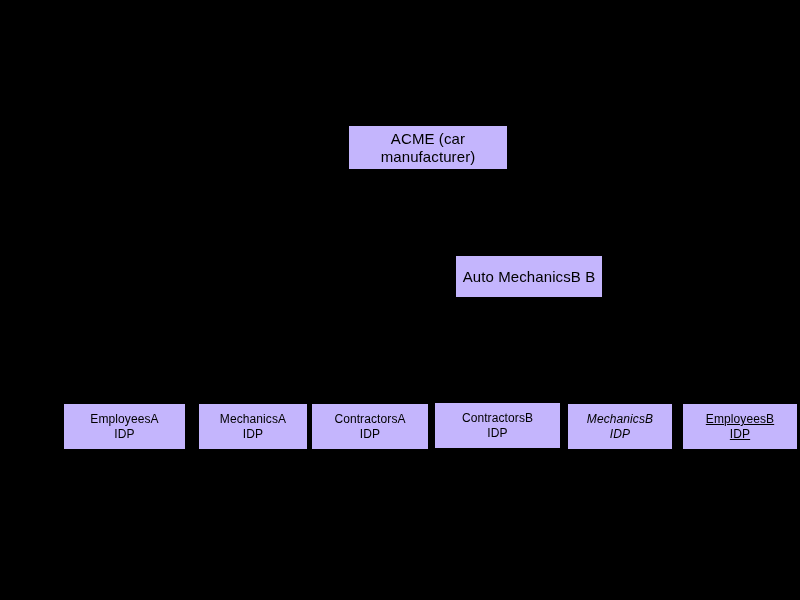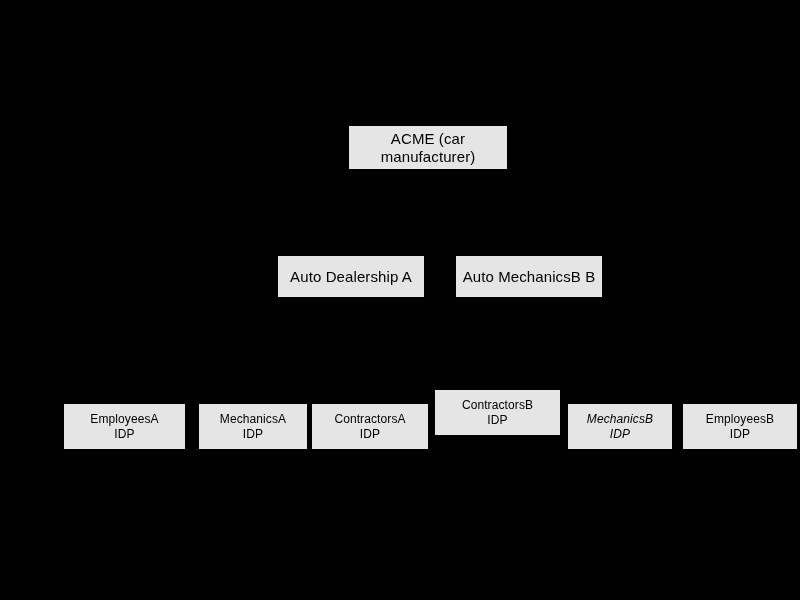--- a/index.html
+++ b/index.html
@@ -27,7 +27,7 @@
   .node {
     position: absolute;
     box-sizing: border-box;
-    background: #e5e5e5;
+    background: #c4b5fd;
     border: 1px solid #000000;
     color: #000000;
     display: flex;

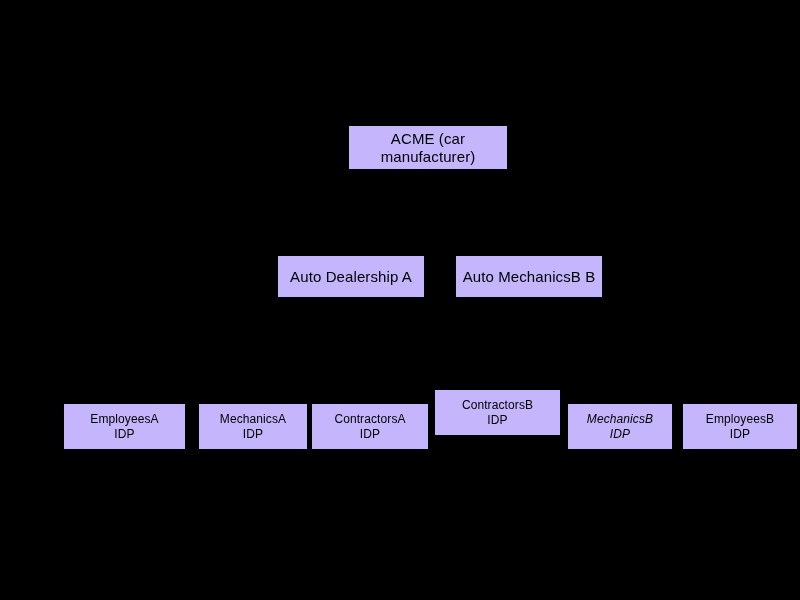--- a/index.html
+++ b/index.html
@@ -67,7 +67,6 @@
   <div class="node node-root" style="left:348px; top:125px; width:160px; height:45px;">ACME (car
 manufacturer)</div>
 
-  <div class="node node-mid" style="left:277px; top:255px; width:148px; height:43px;">Auto Dealership A</div>
   <div class="node node-mid" style="left:455px; top:255px; width:148px; height:43px;">Auto MechanicsB B</div>
 
   <div class="node node-leaf" style="left:63px; top:403px; width:123px; height:47px;">EmployeesA

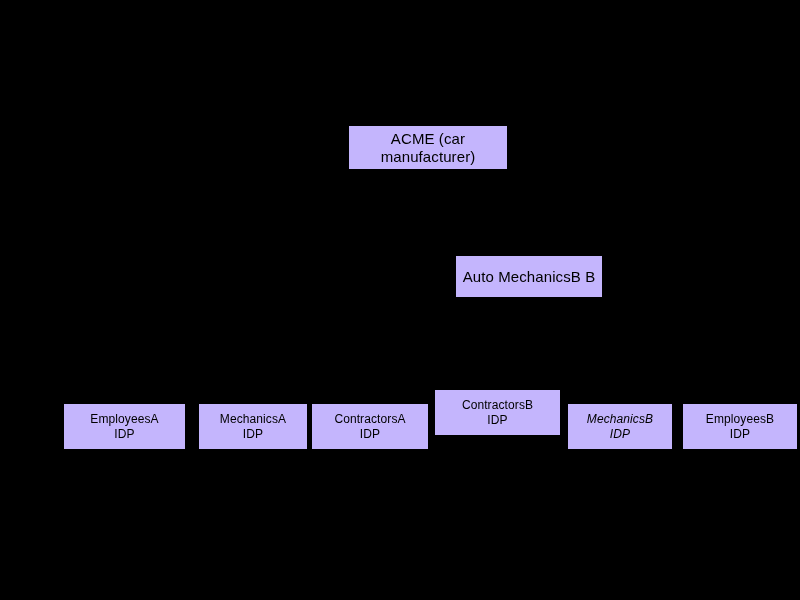--- a/index.html
+++ b/index.html
@@ -75,7 +75,7 @@
 IDP</div>
   <div class="node node-leaf" style="left:311px; top:403px; width:118px; height:47px;">ContractorsA
 IDP</div>
-  <div class="node node-leaf" style="left:434px; top:389px; width:127px; height:47px;">ContractorsB
+  <div class="node node-leaf" style="left:434px; top:402px; width:127px; height:47px;">ContractorsB
 IDP</div>
   <div class="node node-leaf" style="left:567px; top:403px; width:106px; height:47px;font-style:italic;">MechanicsB
 IDP</div>

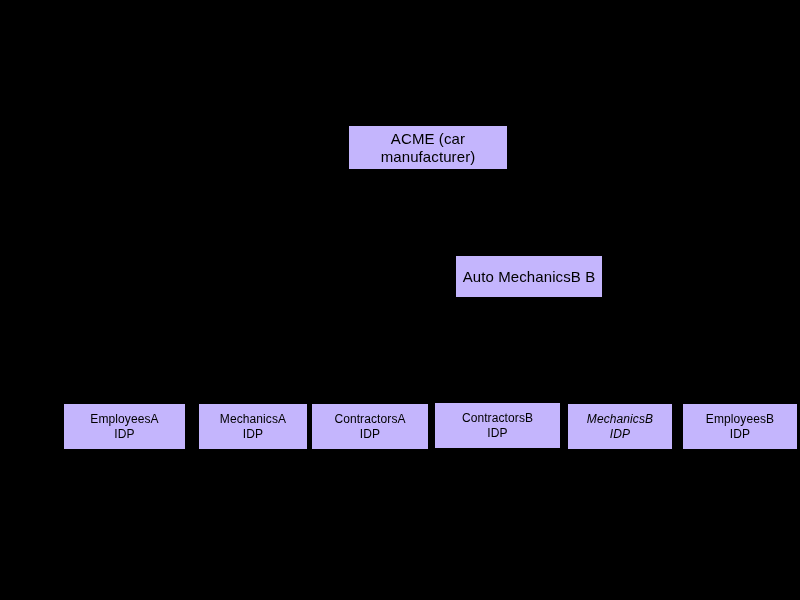--- a/index.html
+++ b/index.html
@@ -79,7 +79,7 @@
 IDP</div>
   <div class="node node-leaf" style="left:567px; top:403px; width:106px; height:47px;font-style:italic;">MechanicsB
 IDP</div>
-  <div class="node node-leaf" style="left:682px; top:403px; width:116px; height:47px;">EmployeesB
+  <div class="node node-leaf" style="left:682px; top:403px; width:116px; height:47px;text-decoration:underline;">EmployeesB
 IDP</div>
 
 </div>

